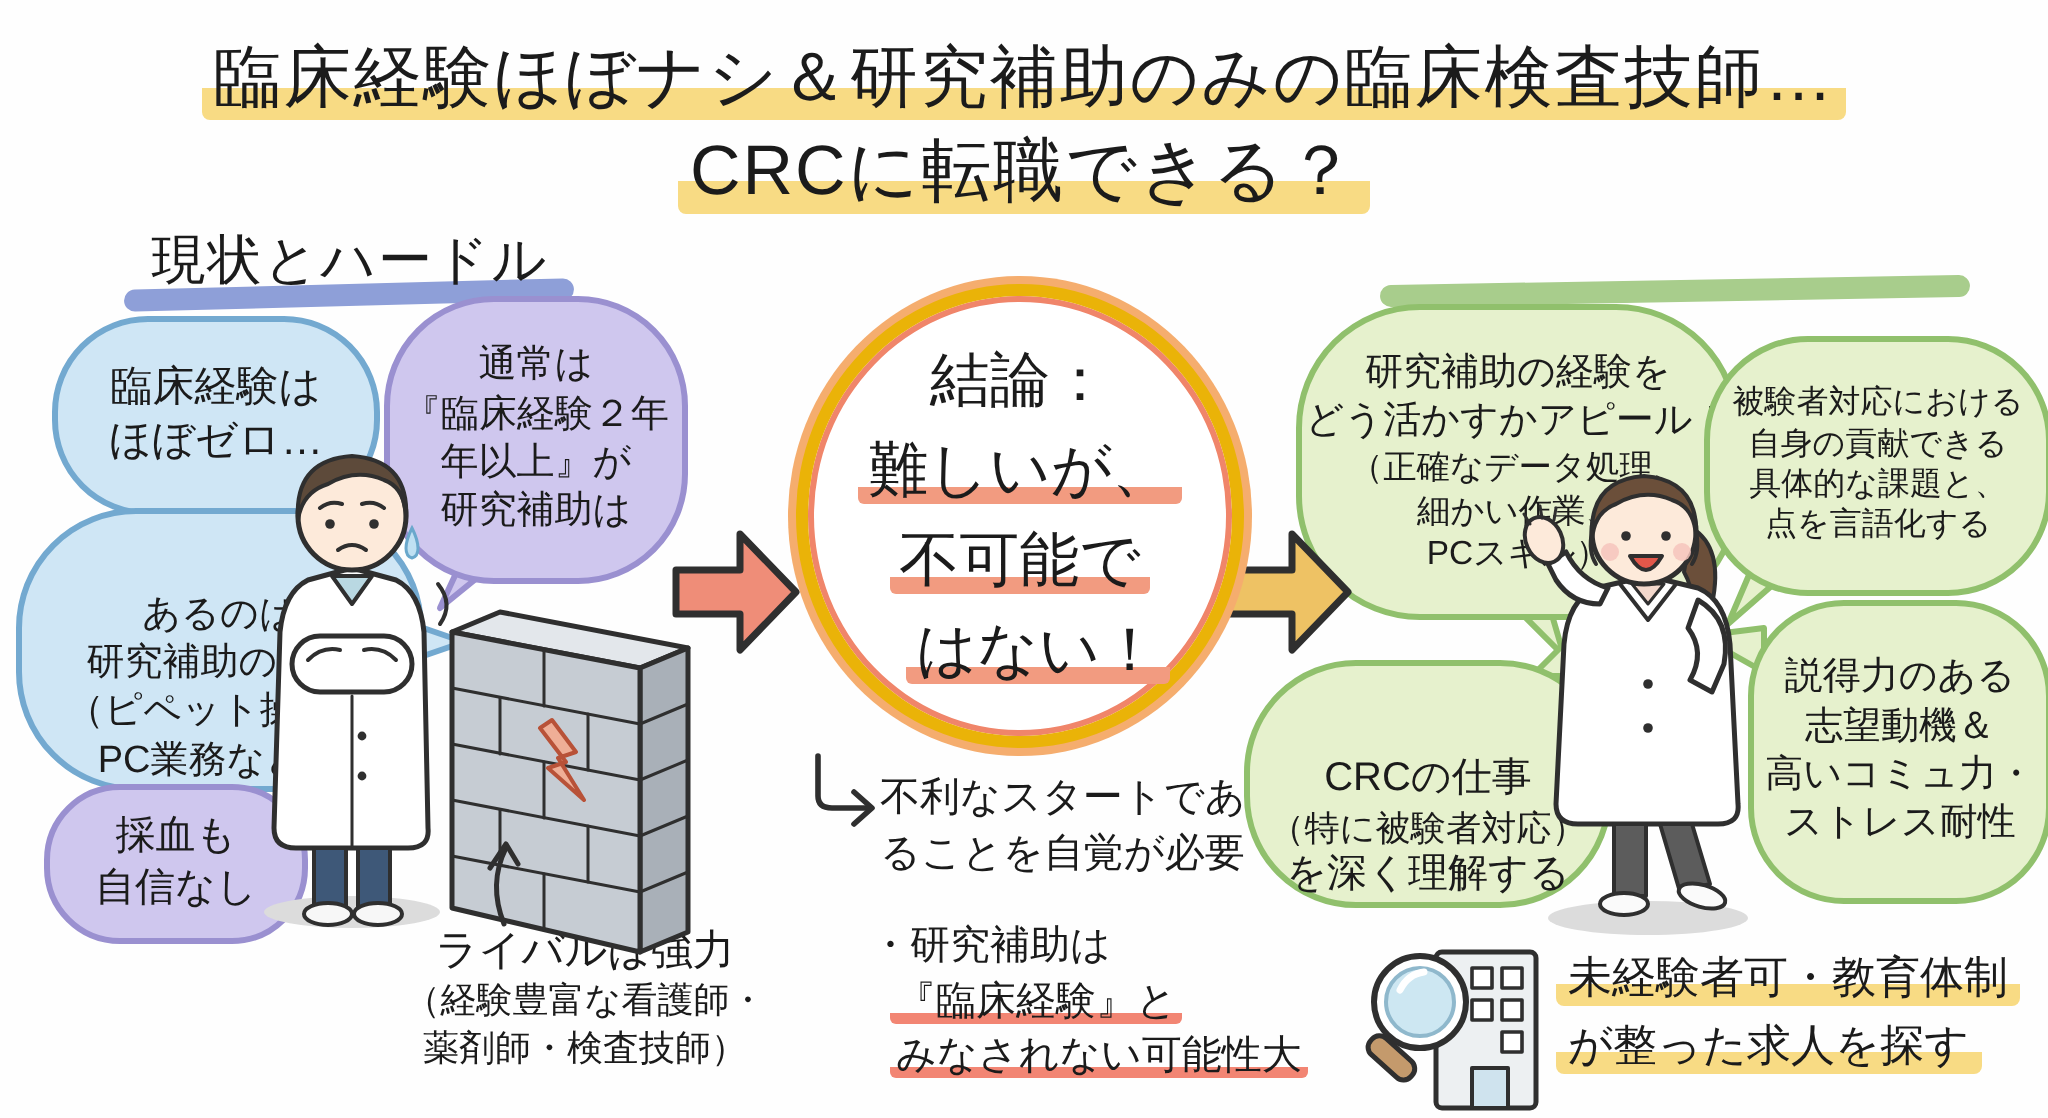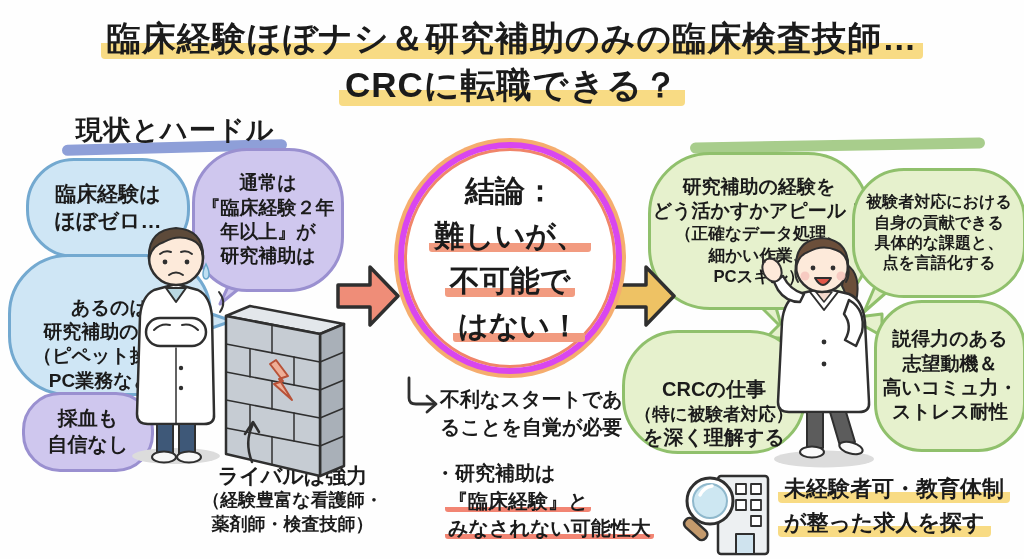--- a/index.html
+++ b/index.html
@@ -7,7 +7,7 @@
     position:relative; width:1024px; height:559px; overflow:hidden;
     background:#fefefe; color:#1b1b1b;
     font-family:"Liberation Sans","DejaVu Sans",sans-serif;
-    font-weight:700;
+    font-weight:400;
   }
   .abs { position:absolute; }
 

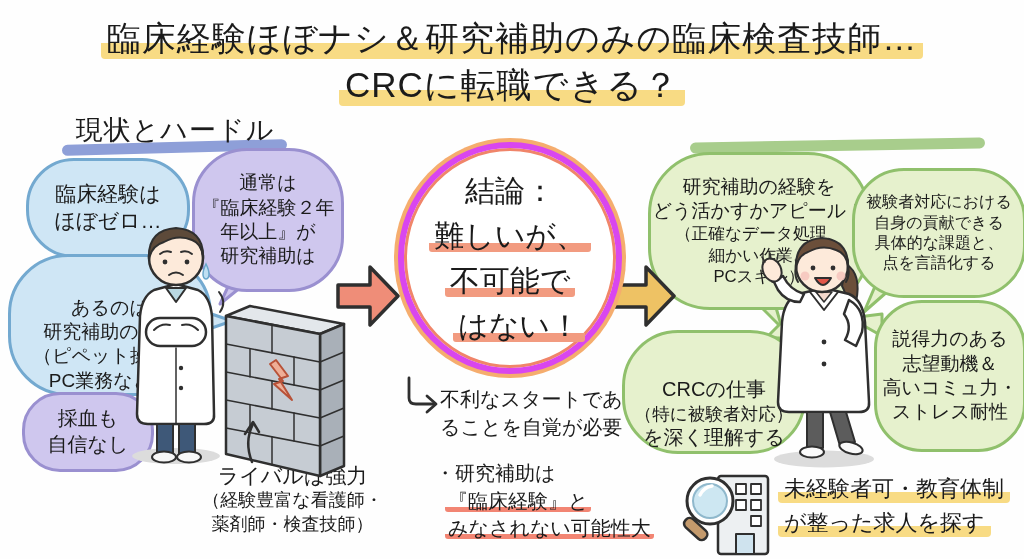--- a/index.html
+++ b/index.html
@@ -41,7 +41,7 @@
 
   
   .conclusion-circle {
-    position:absolute; background:#ffffff; border:6px solid #d946ef; border-radius:50%;
+    position:absolute; background:#ffffff; border:6px solid #eab308; border-radius:50%;
     box-shadow:0 0 0 4px #f5ad6e, inset 0 0 0 3px #f0856a;
     display:flex; flex-direction:column; justify-content:center; align-items:center;
     font-size:30px; line-height:1.5; text-align:center; z-index:5;

